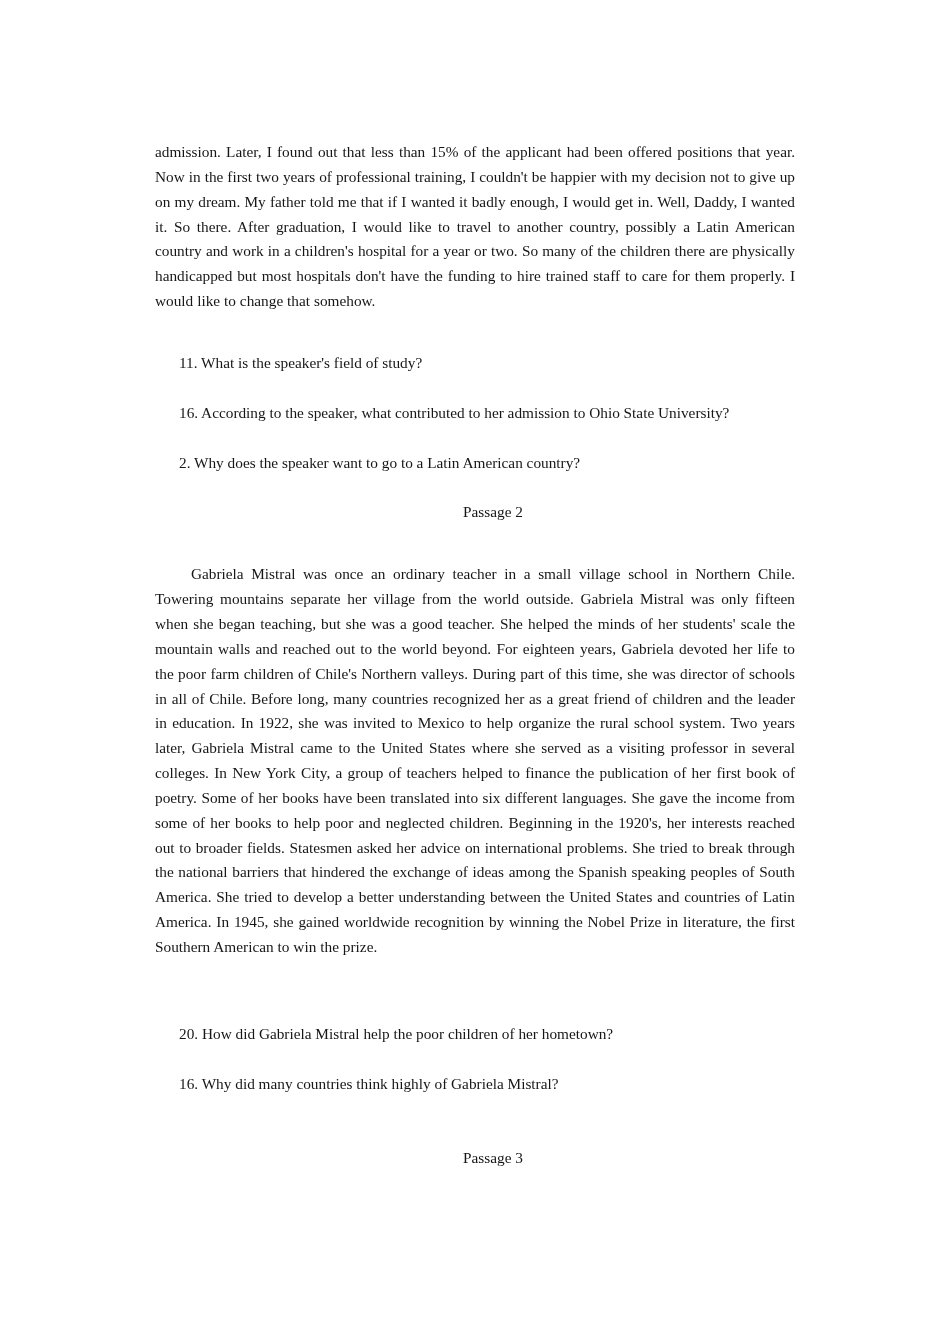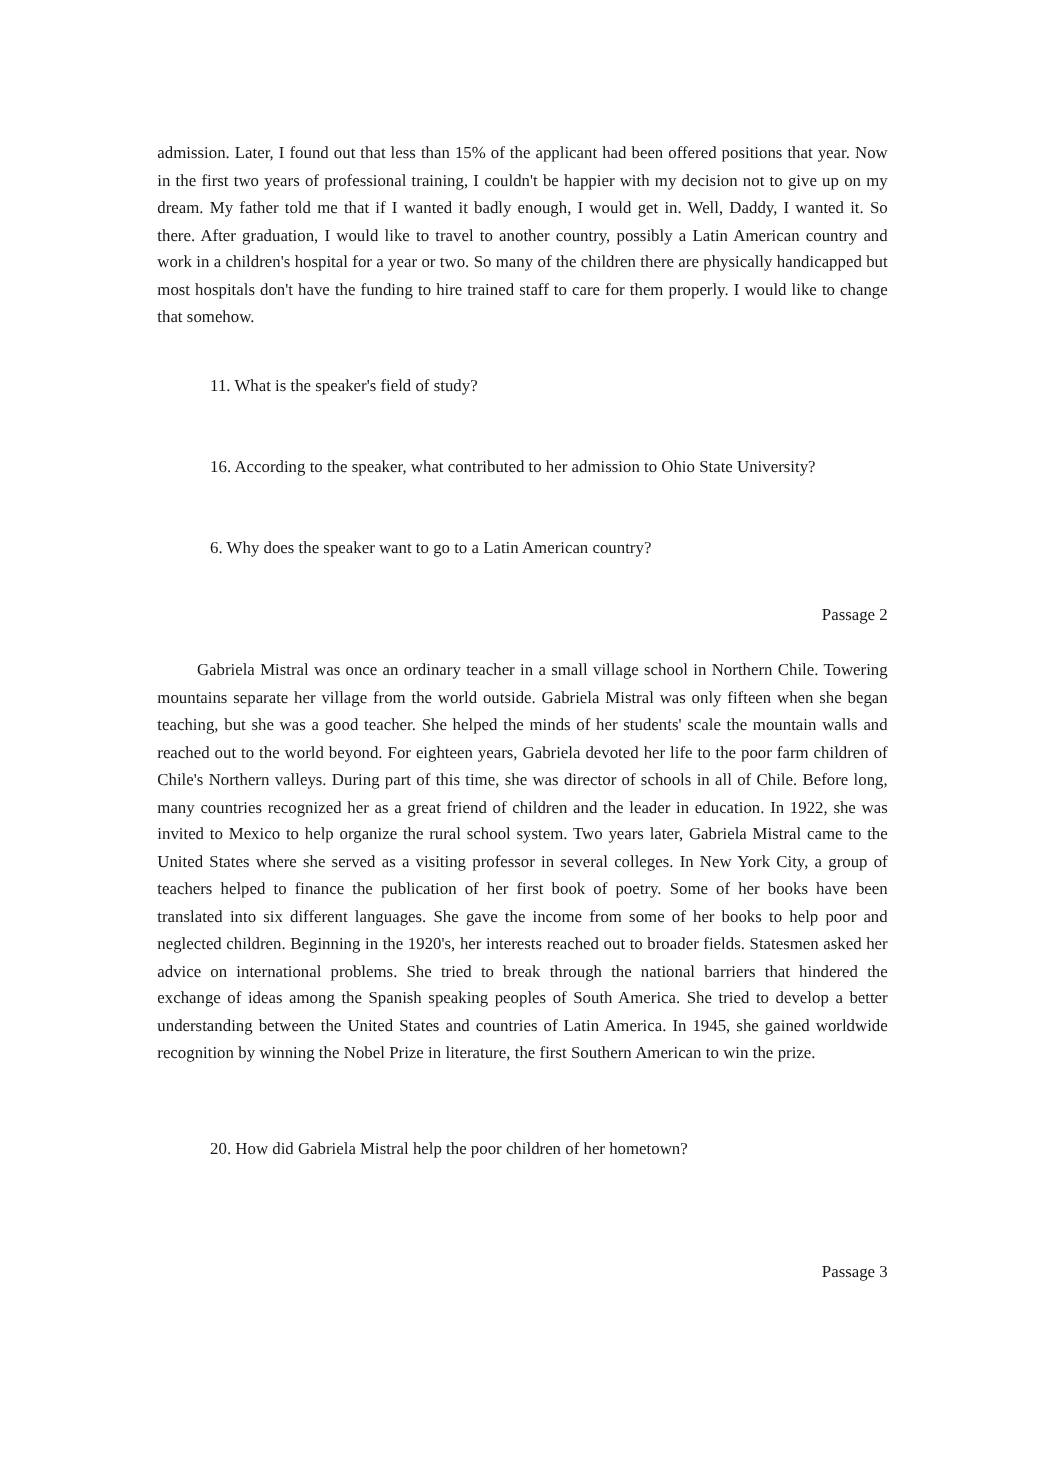--- a/index.html
+++ b/index.html
@@ -26,7 +26,7 @@
     width: 664px;
   }
   .para {
-    margin: 0;
+    margin: 12px;
     font-size: 15.3px;
     line-height: 24.85px;
     text-align: justify;

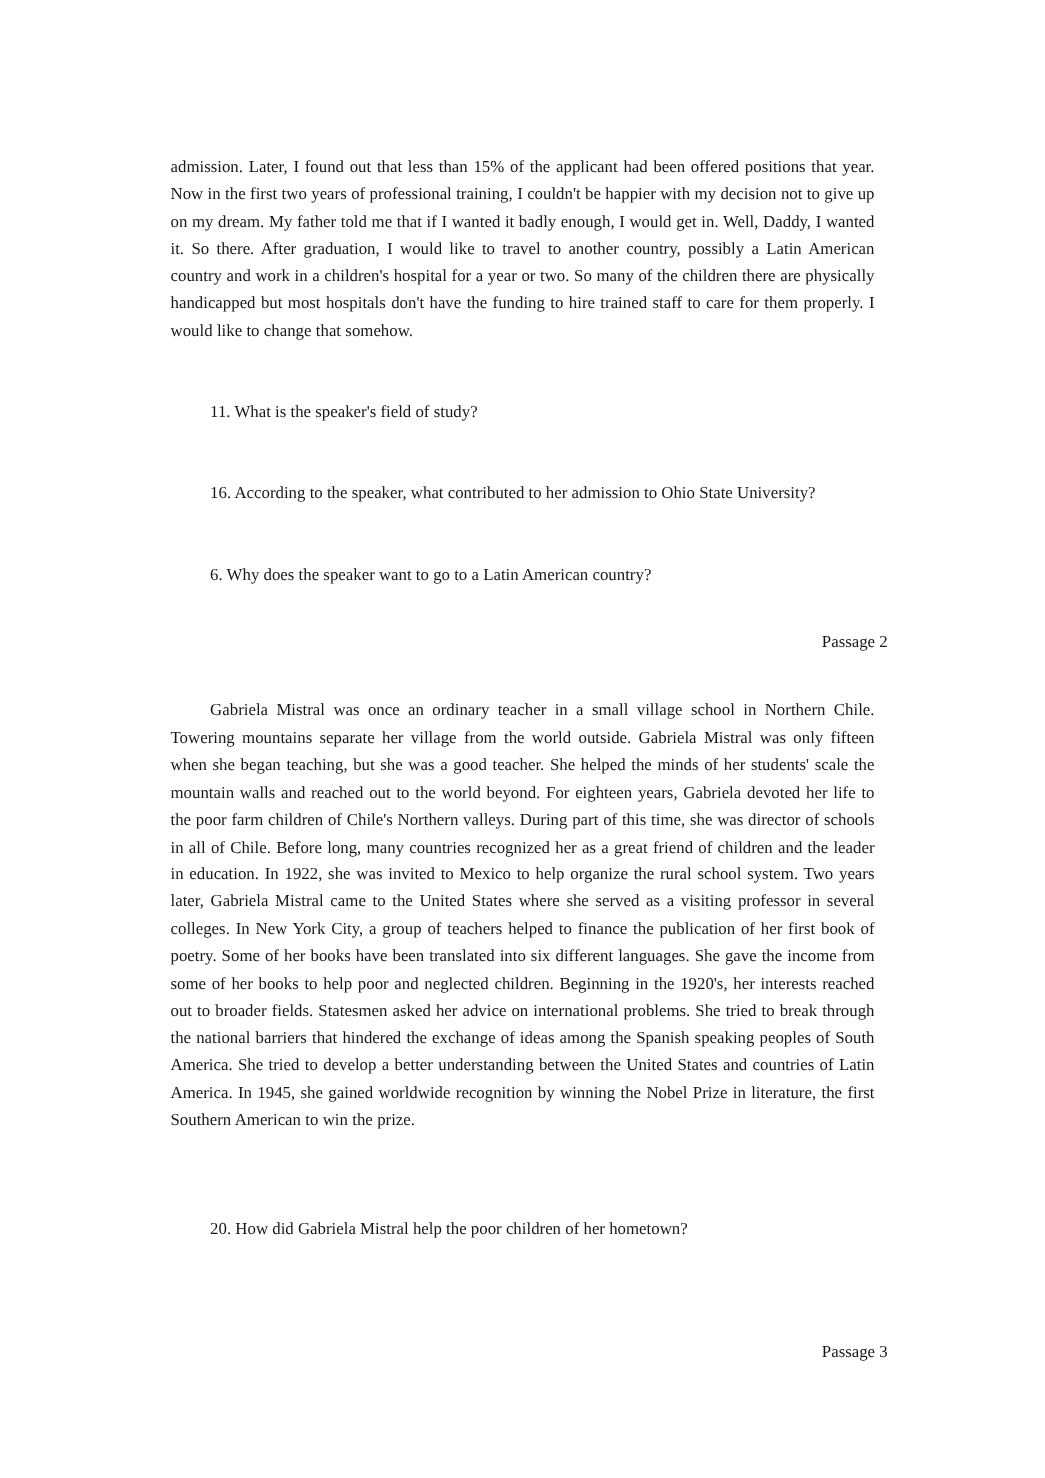--- a/index.html
+++ b/index.html
@@ -50,7 +50,7 @@
     content: none;
   }
   .question {
-    margin: 12px;
+    margin: 0;
     font-size: 15.3px;
     line-height: 24.85px;
     padding-left: 36px;

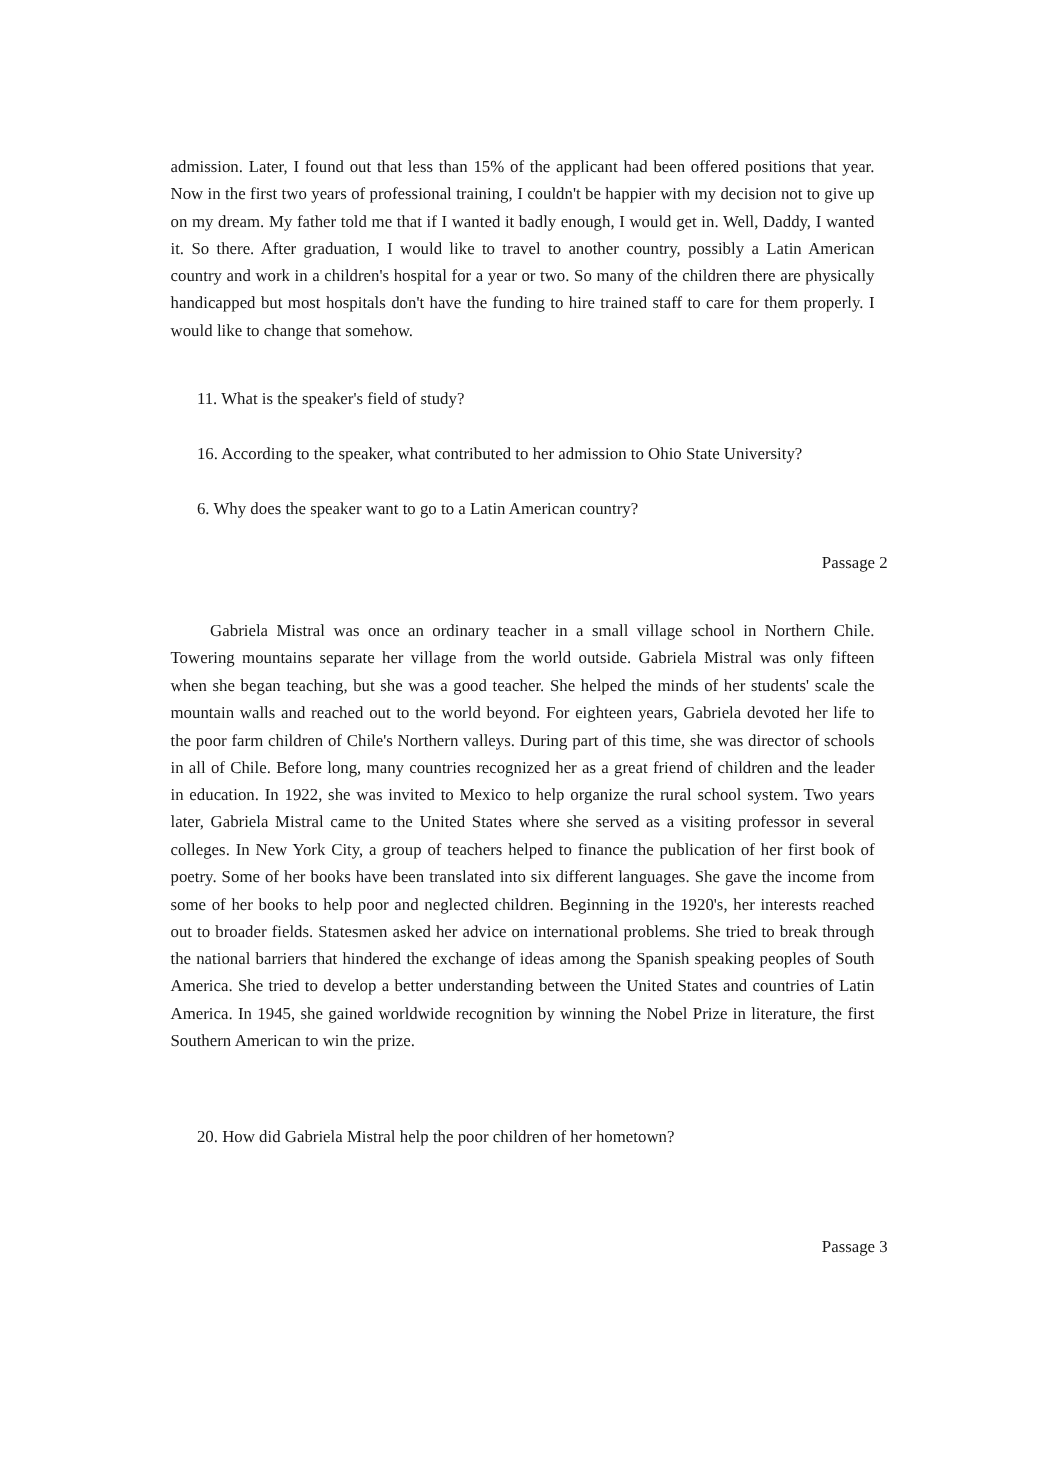--- a/index.html
+++ b/index.html
@@ -80,7 +80,7 @@
     <p class="question">16. According to the speaker, what contributed to her admission to Ohio State University?</p>
 
     <div class="spacer-25"></div>
-    <p class="question">6. Why does the speaker want to go to a Latin American country?</p>
+    <p class="question">2. Why does the speaker want to go to a Latin American country?</p>
 
     <div class="spacer-25"></div>
     <p class="passage-label">Passage 2</p>

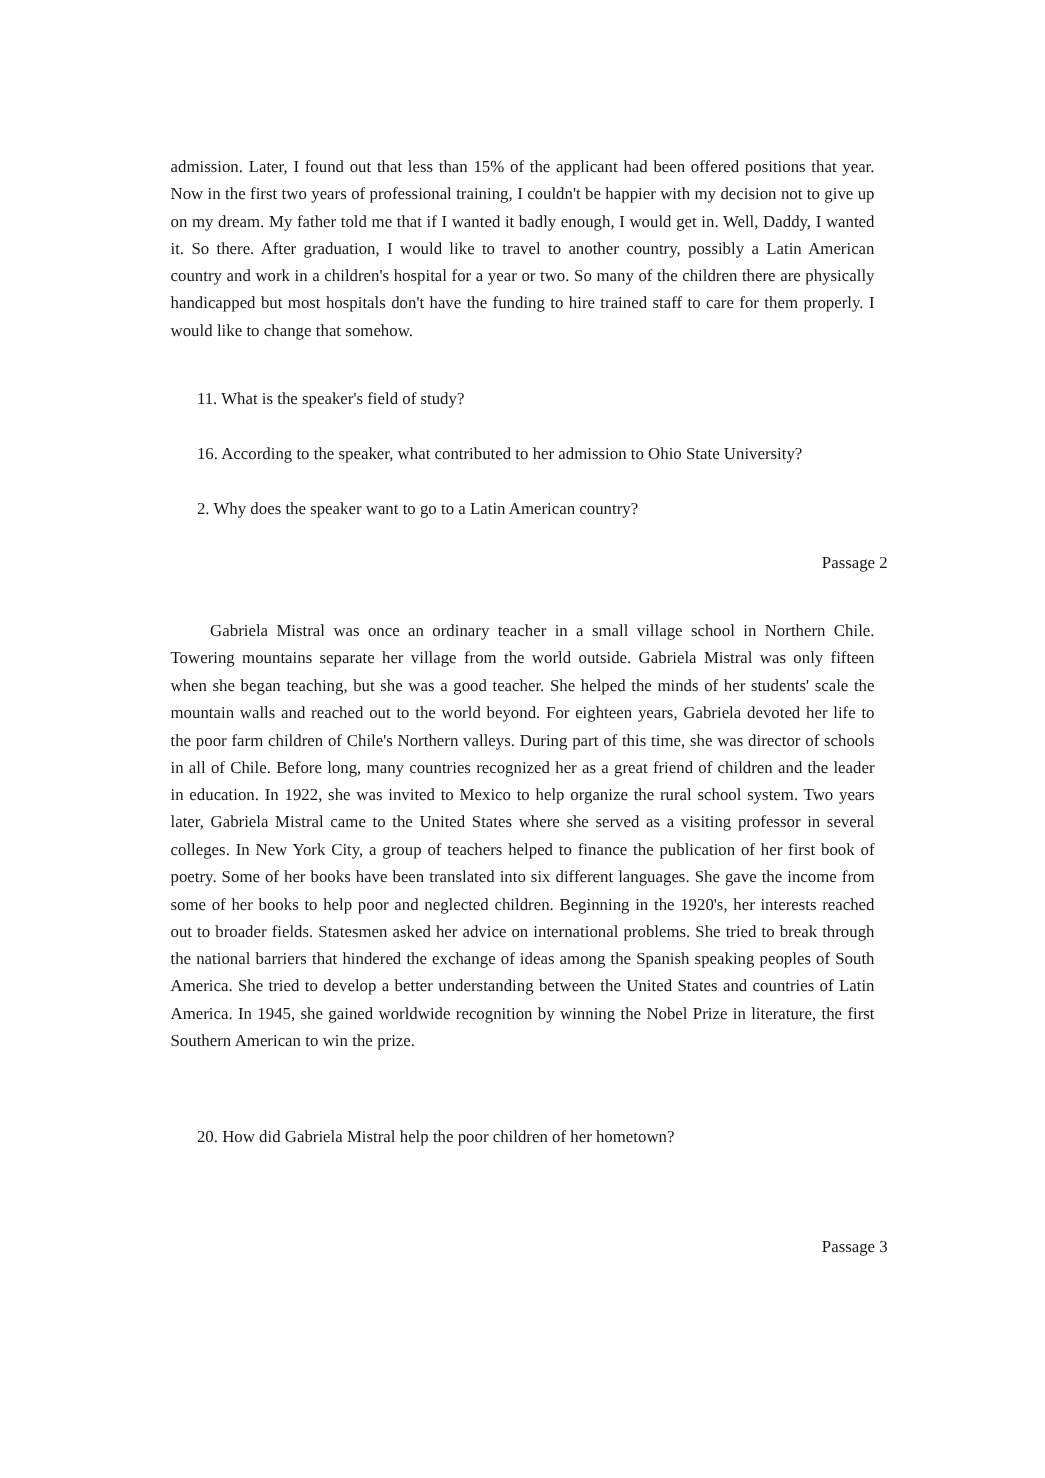--- a/index.html
+++ b/index.html
@@ -61,7 +61,7 @@
     font-size: 15.3px;
     line-height: 24.85px;
     padding-left: 36px;
-    text-align: right;
+    text-align: center;
   }
   .spacer-25 { height: 25px; }
 </style>

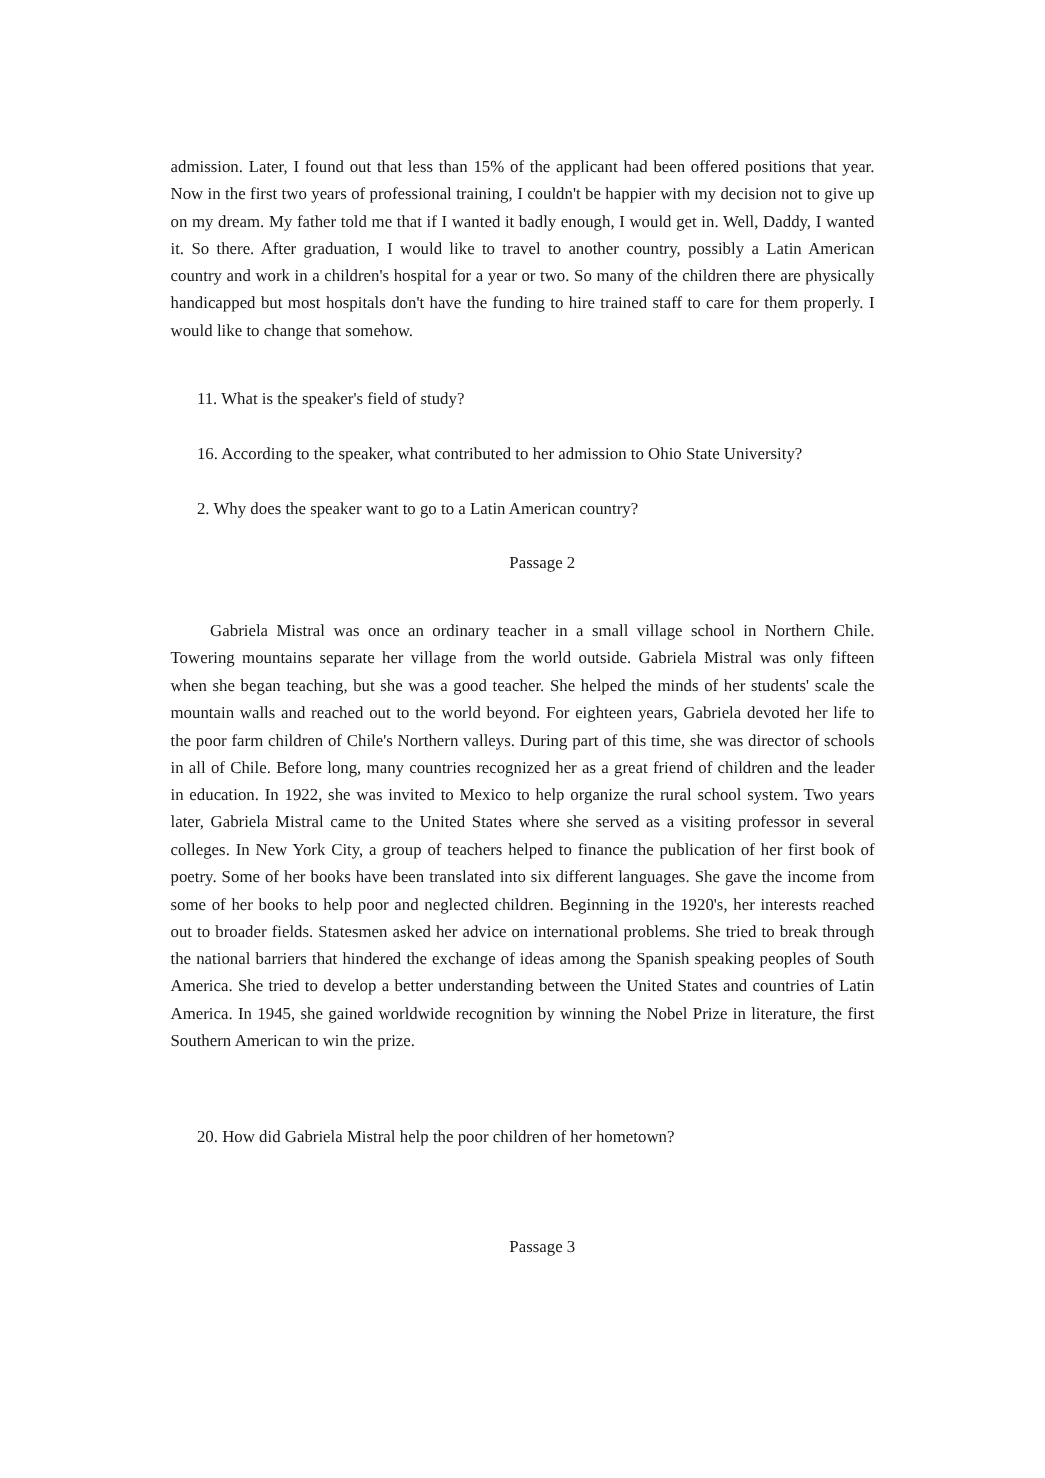--- a/index.html
+++ b/index.html
@@ -94,6 +94,7 @@
     <p class="question">20. How did Gabriela Mistral help the poor children of her hometown?</p>
 
     <div class="spacer-25"></div>
+    <p class="question">16. Why did many countries think highly of Gabriela Mistral?</p>
 
     <div class="spacer-25"></div>
 

